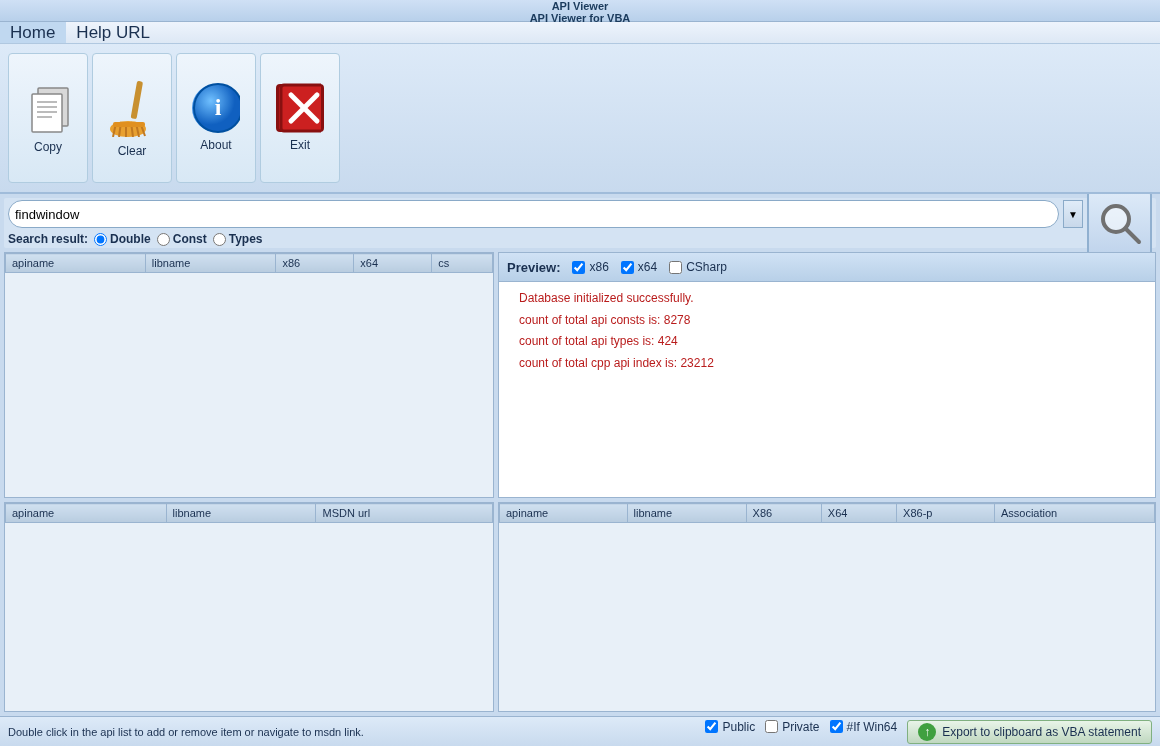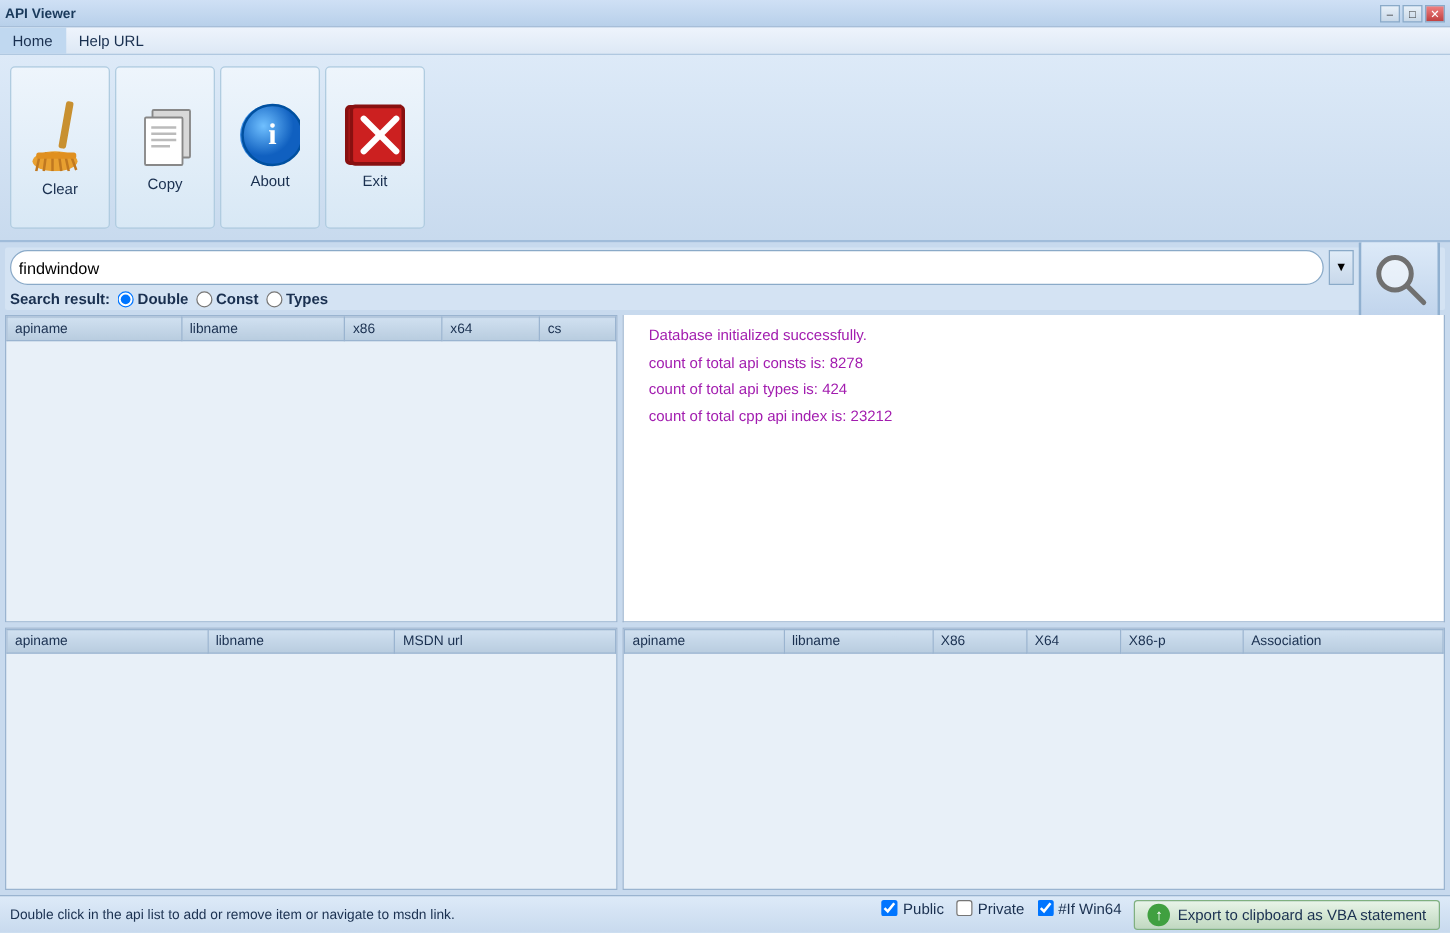--- a/index.html
+++ b/index.html
@@ -23,6 +23,7 @@
       padding: 0 4px;
       height: 22px;
       border-bottom: 1px solid #9ab4d0;
+      flex-direction: column;
     }
     .title-bar-text {
       font-size: 11px;

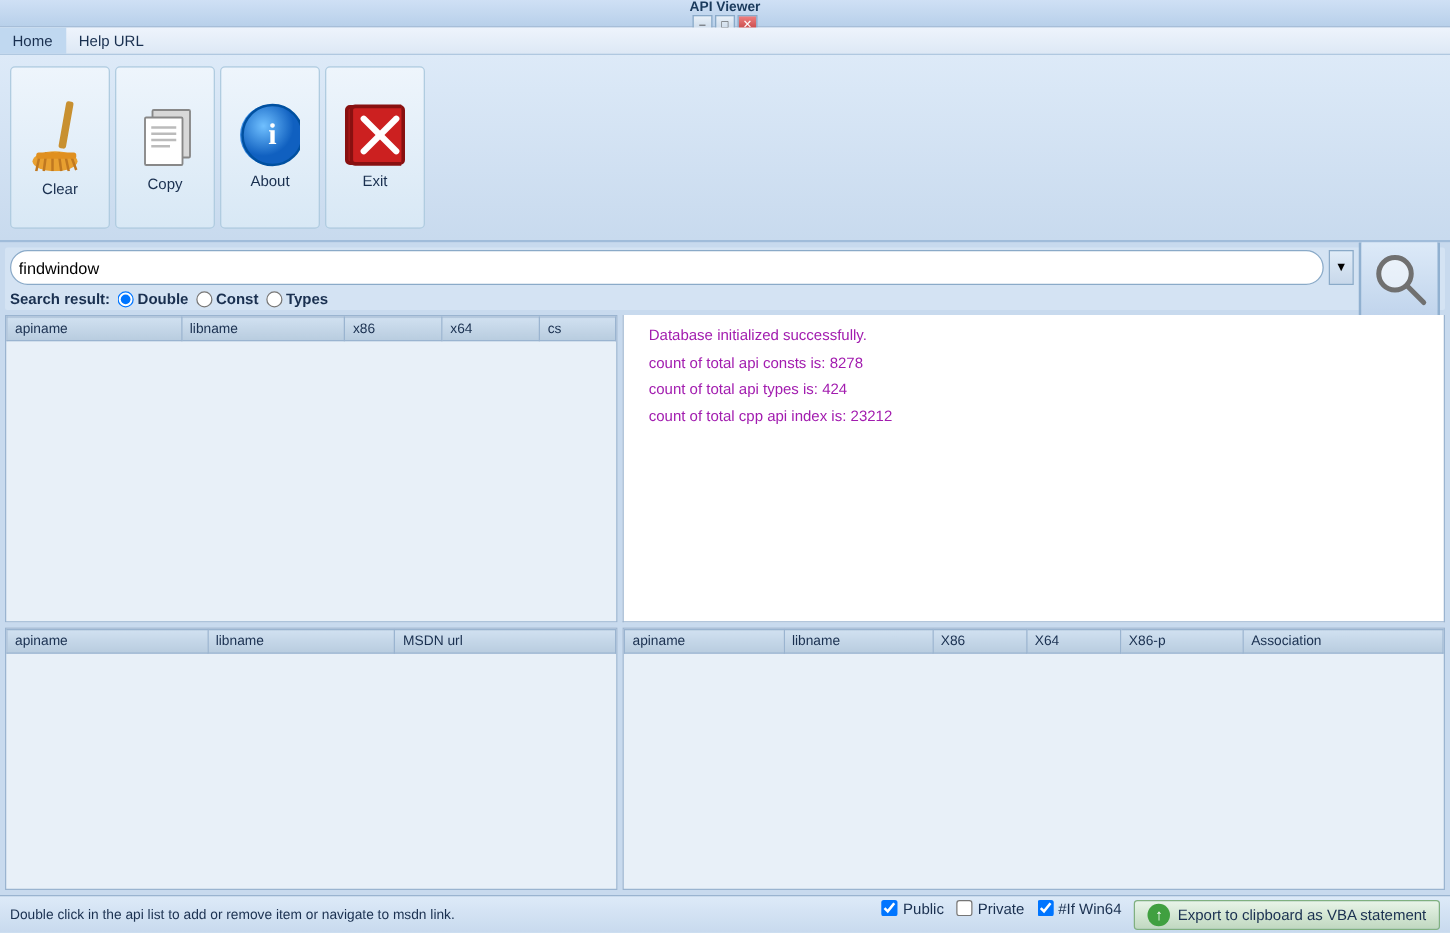--- a/index.html
+++ b/index.html
@@ -376,6 +376,7 @@
 
 <div class="title-bar">
   <span class="title-bar-left">API Viewer</span>
+  <span class="title-bar-text">API Viewer for VBA</span>
   <div class="title-bar-controls">
     <div class="title-btn">–</div>
     <div class="title-btn">□</div>

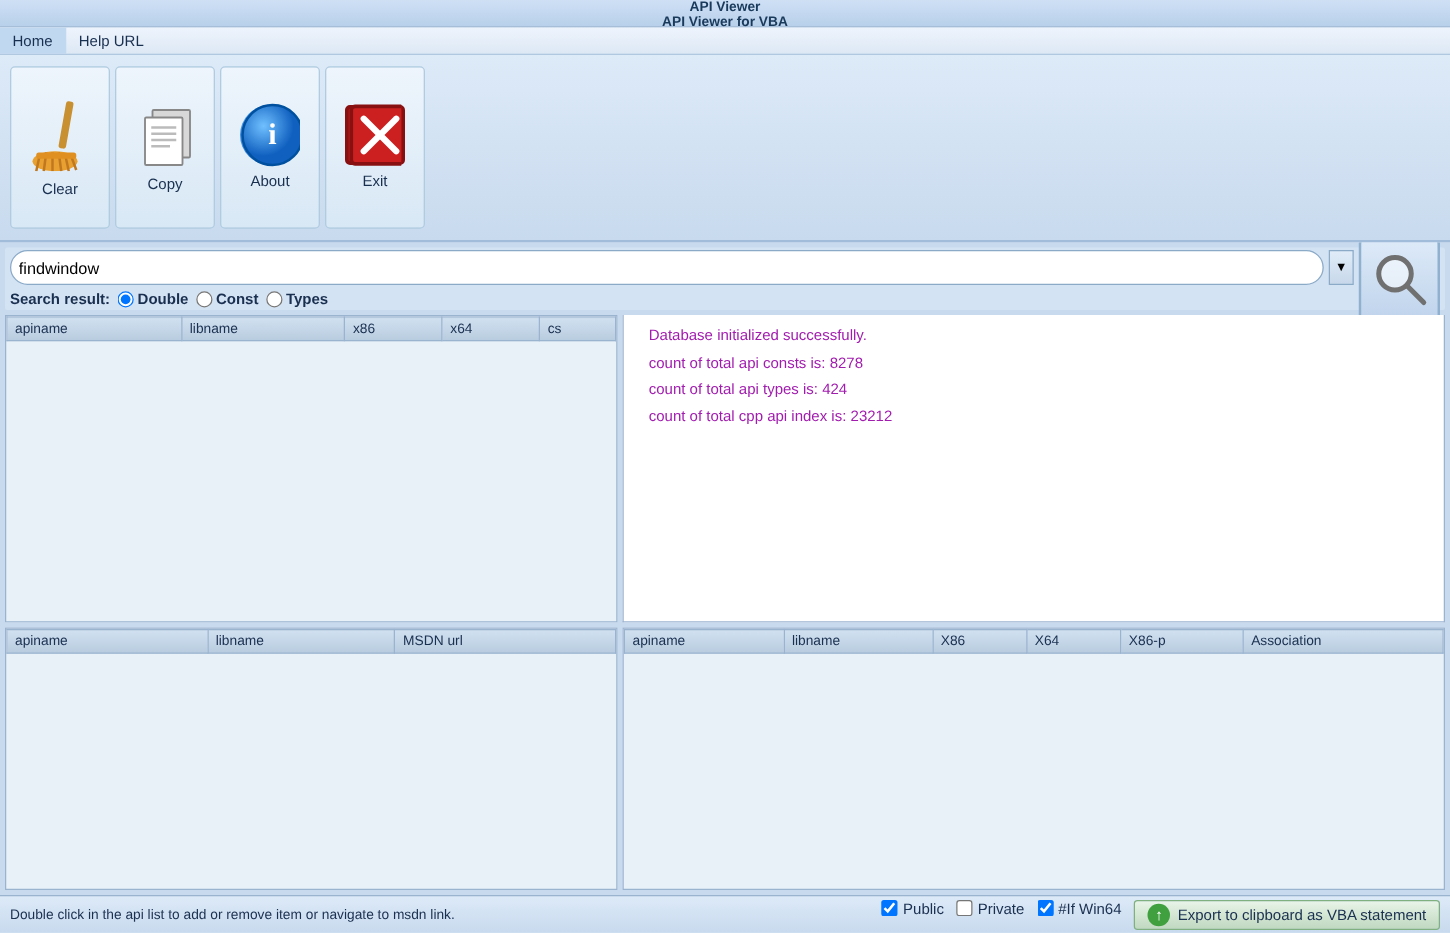--- a/index.html
+++ b/index.html
@@ -68,7 +68,7 @@
     }
     .menu-item {
       padding: 2px 10px;
-      font-size: 12px;
+      font-size: 17px;
       color: #1a3050;
       cursor: pointer;
       display: flex;

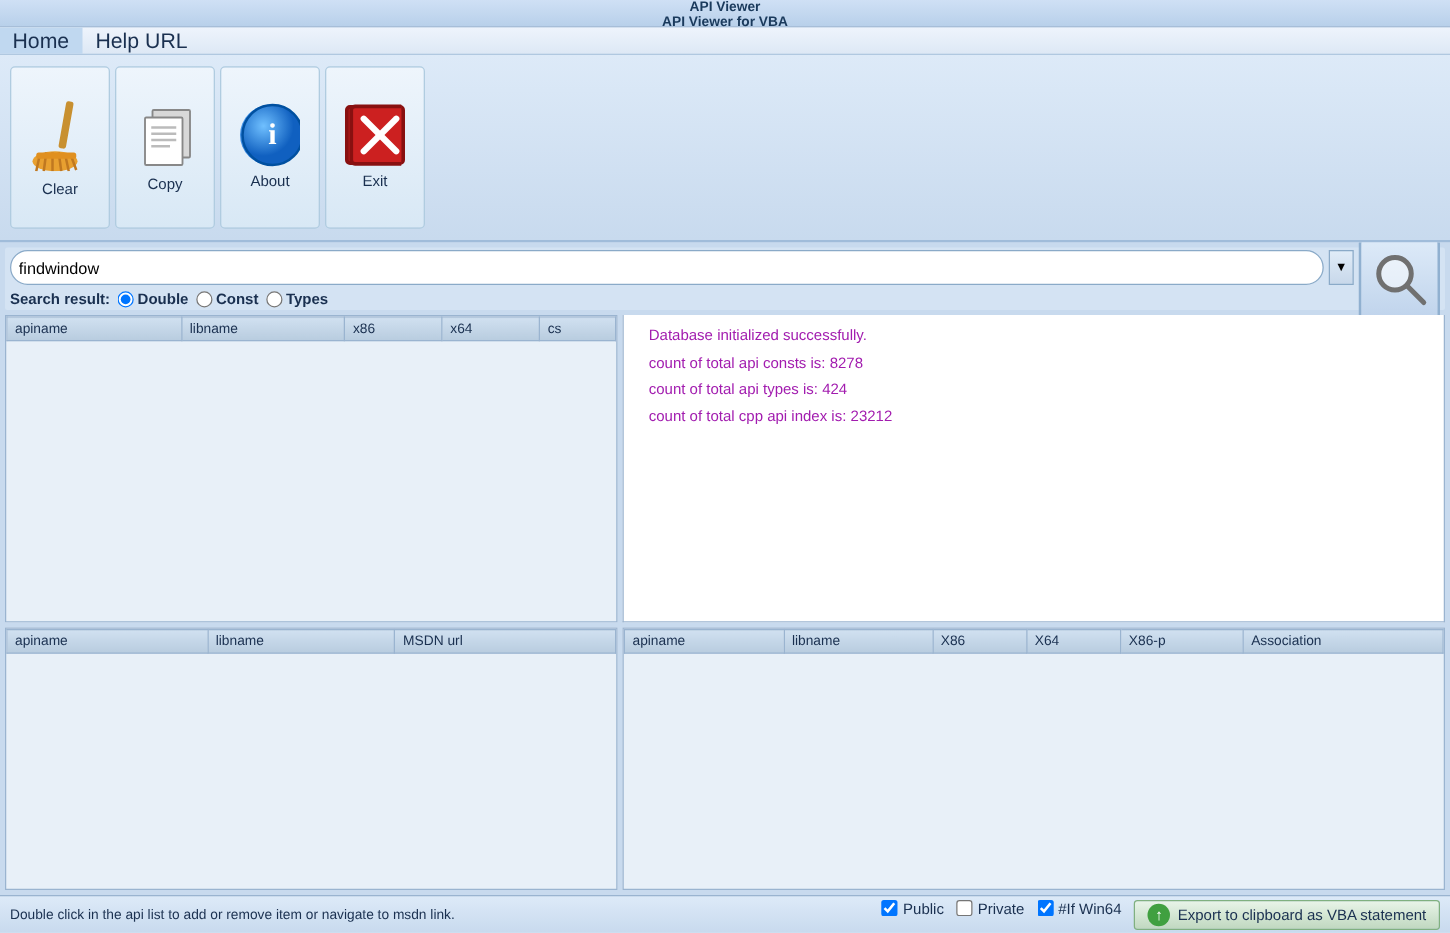--- a/index.html
+++ b/index.html
@@ -395,6 +395,23 @@
 
 <div class="toolbar">
   <div class="tool-btn">
+    <div class="icon-copy">
+      <svg width="50" height="58">
+
+        <rect x="12" y="6" width="30" height="38" fill="#d8d8d8" stroke="#888" stroke-width="1.5" rx="1"></rect>
+
+        <rect x="6" y="12" width="30" height="38" fill="white" stroke="#888" stroke-width="1.5" rx="1"></rect>
+
+        <line x1="11" y1="20" x2="31" y2="20" stroke="#bbb" stroke-width="2"></line>
+        <line x1="11" y1="25" x2="31" y2="25" stroke="#bbb" stroke-width="2"></line>
+        <line x1="11" y1="30" x2="31" y2="30" stroke="#bbb" stroke-width="2"></line>
+        <line x1="11" y1="35" x2="26" y2="35" stroke="#bbb" stroke-width="2"></line>
+      </svg>
+    </div>
+    <span>Copy</span>
+  </div>
+
+  <div class="tool-btn">
     <div class="icon-clear">
       <svg width="50" height="58">
 
@@ -413,23 +430,6 @@
       </svg>
     </div>
     <span>Clear</span>
-  </div>
-
-  <div class="tool-btn">
-    <div class="icon-copy">
-      <svg width="50" height="58">
-
-        <rect x="12" y="6" width="30" height="38" fill="#d8d8d8" stroke="#888" stroke-width="1.5" rx="1"></rect>
-
-        <rect x="6" y="12" width="30" height="38" fill="white" stroke="#888" stroke-width="1.5" rx="1"></rect>
-
-        <line x1="11" y1="20" x2="31" y2="20" stroke="#bbb" stroke-width="2"></line>
-        <line x1="11" y1="25" x2="31" y2="25" stroke="#bbb" stroke-width="2"></line>
-        <line x1="11" y1="30" x2="31" y2="30" stroke="#bbb" stroke-width="2"></line>
-        <line x1="11" y1="35" x2="26" y2="35" stroke="#bbb" stroke-width="2"></line>
-      </svg>
-    </div>
-    <span>Copy</span>
   </div>
 
   <div class="tool-btn">

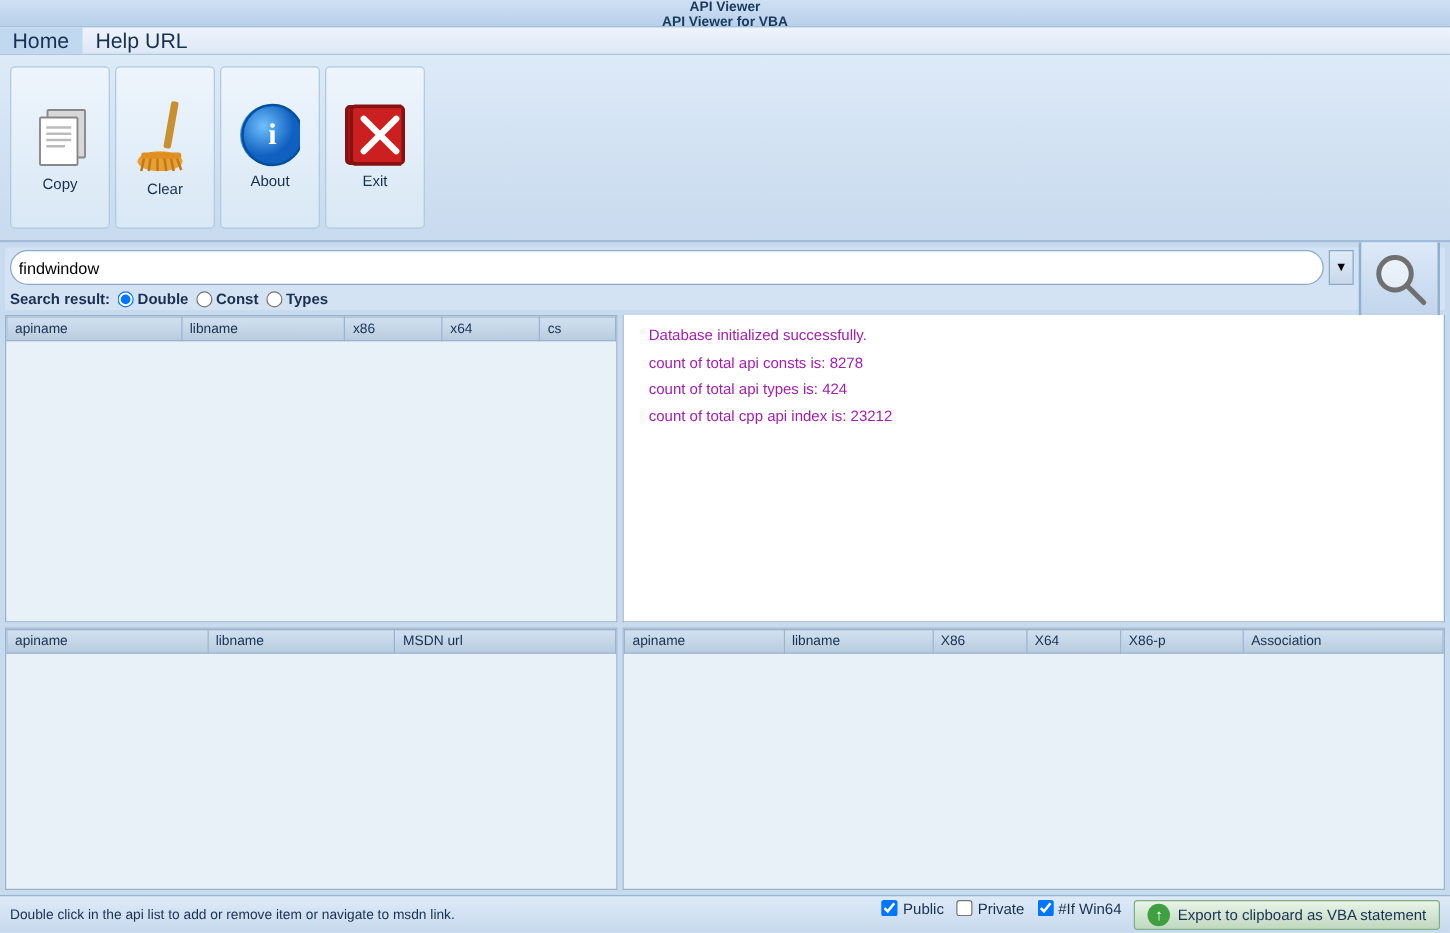--- a/index.html
+++ b/index.html
@@ -513,6 +513,21 @@
     </div>
 
     <div class="right-panel">
+      <div class="preview-header">
+        <span class="preview-title">Preview:</span>
+        <label class="checkbox-label">
+          <input type="checkbox" checked="" style="">
+          <span>x86</span>
+        </label>
+        <label class="checkbox-label">
+          <input type="checkbox" checked="" style="">
+          <span>x64</span>
+        </label>
+        <label class="checkbox-label">
+          <input type="checkbox" style="">
+          <span>CSharp</span>
+        </label>
+      </div>
       <div class="preview-content" id="preview-lines">
       <div>Database initialized successfully.</div>
           <div>count of total api consts is: 8278</div>

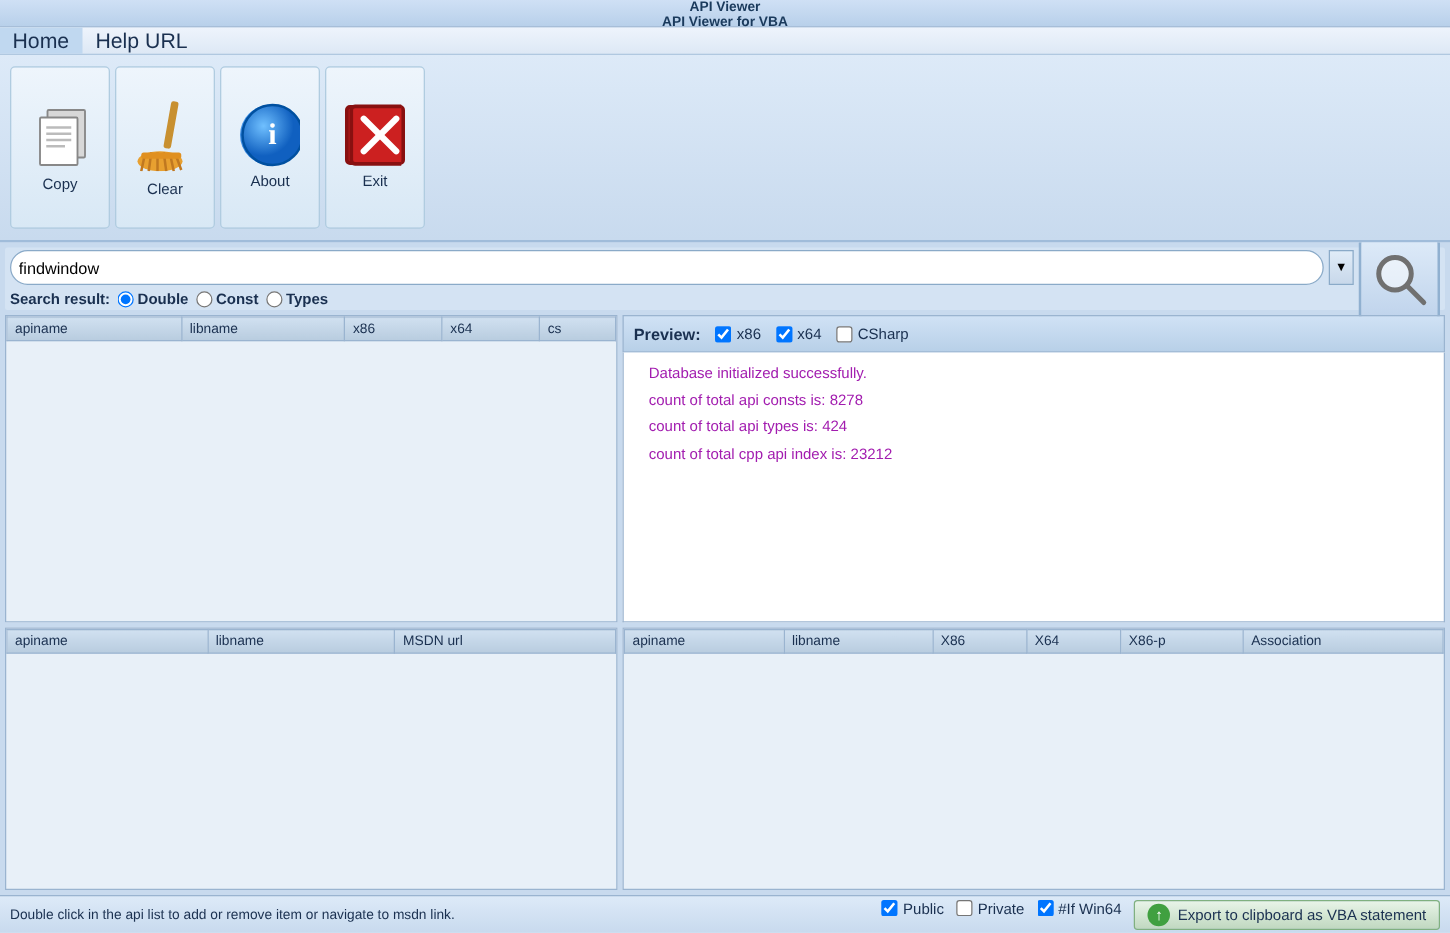--- a/index.html
+++ b/index.html
@@ -299,7 +299,7 @@
       padding: 6px 20px;
       overflow: auto;
       font-size: 12px;
-      color: #a21caf;
+      color: #b91c1c;
       line-height: 1.8;
     }
 

